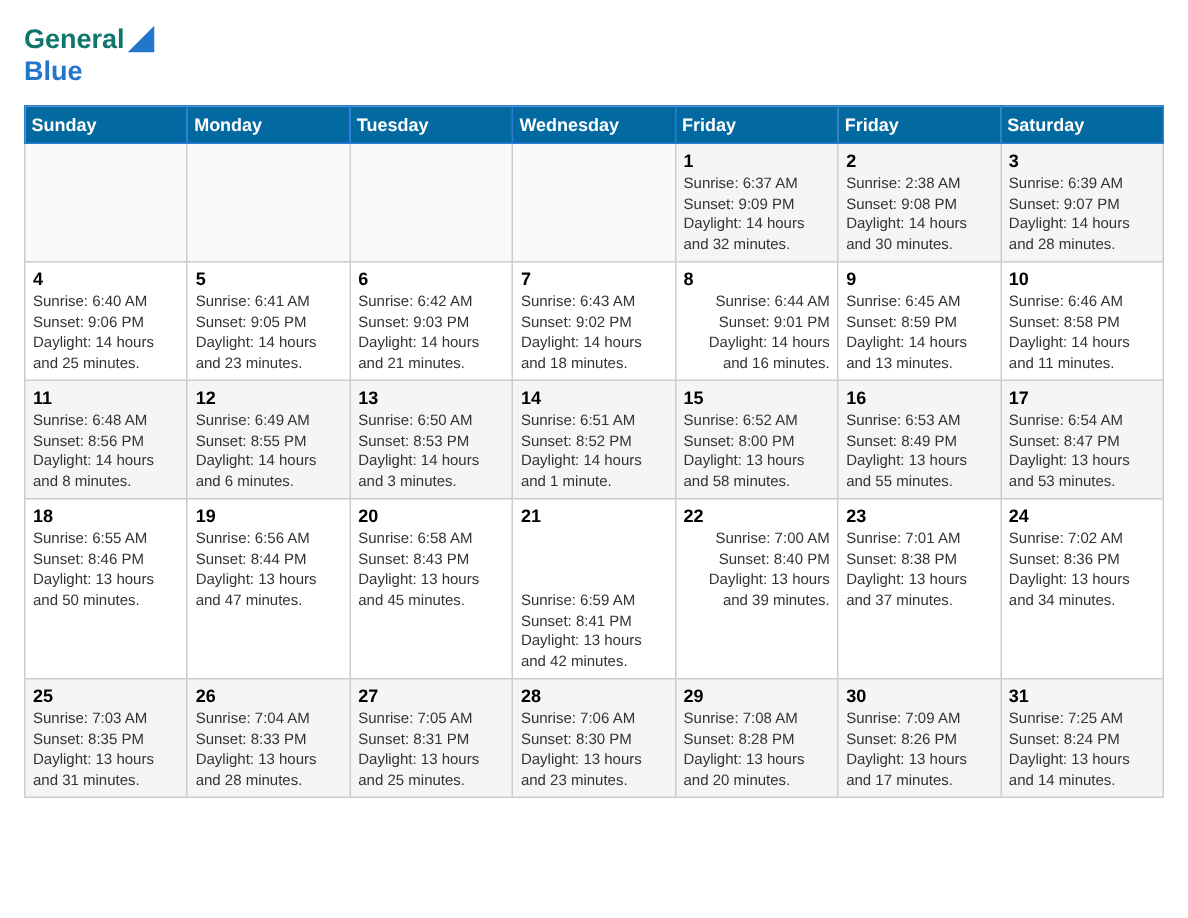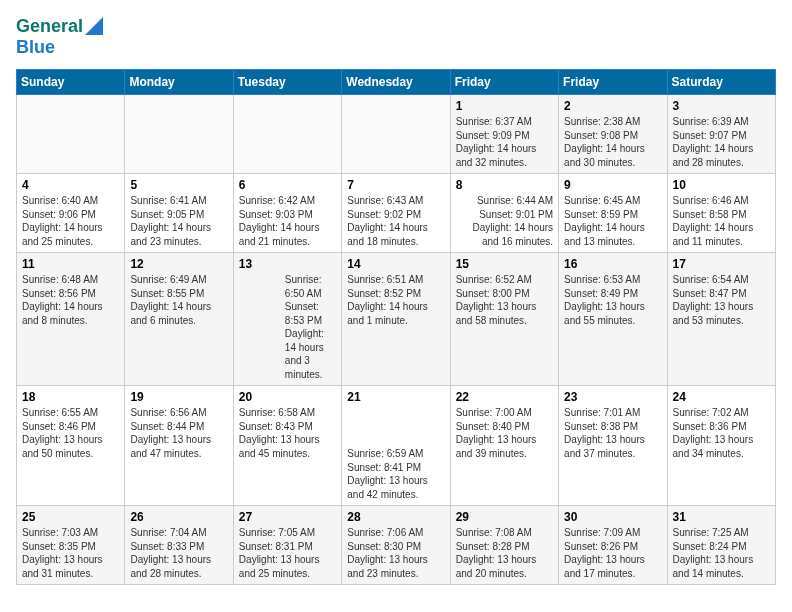--- a/index.html
+++ b/index.html
@@ -189,7 +189,7 @@
         </td>
         <td>
           <span class="day-num">13</span>
-          <div class="day-info" style="white-space: pre-line; margin-left: 46px;">Sunrise: 6:50 AM
+          <div class="day-info" style="white-space: pre-line;">Sunrise: 6:50 AM
 Sunset: 8:53 PM
 Daylight: 14 hours and 3 minutes.</div>
         </td>

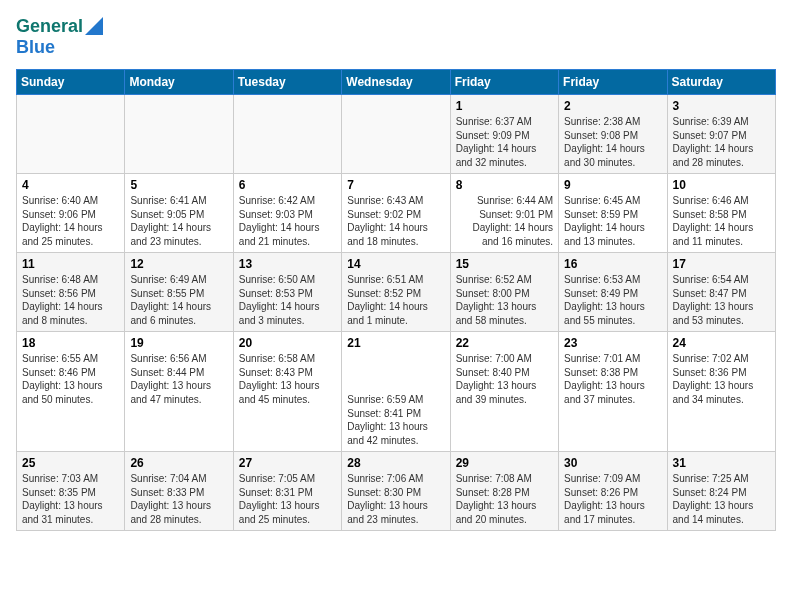--- a/index.html
+++ b/index.html
@@ -245,7 +245,7 @@
         </td>
         <td>
           <span class="day-num">22</span>
-          <div class="day-info" style="white-space: pre-line;">Sunrise: 7:00 AM
+          <div class="day-info" style="white-space: pre-line; text-align: right;">Sunrise: 7:00 AM
 Sunset: 8:40 PM
 Daylight: 13 hours and 39 minutes.</div>
         </td>

